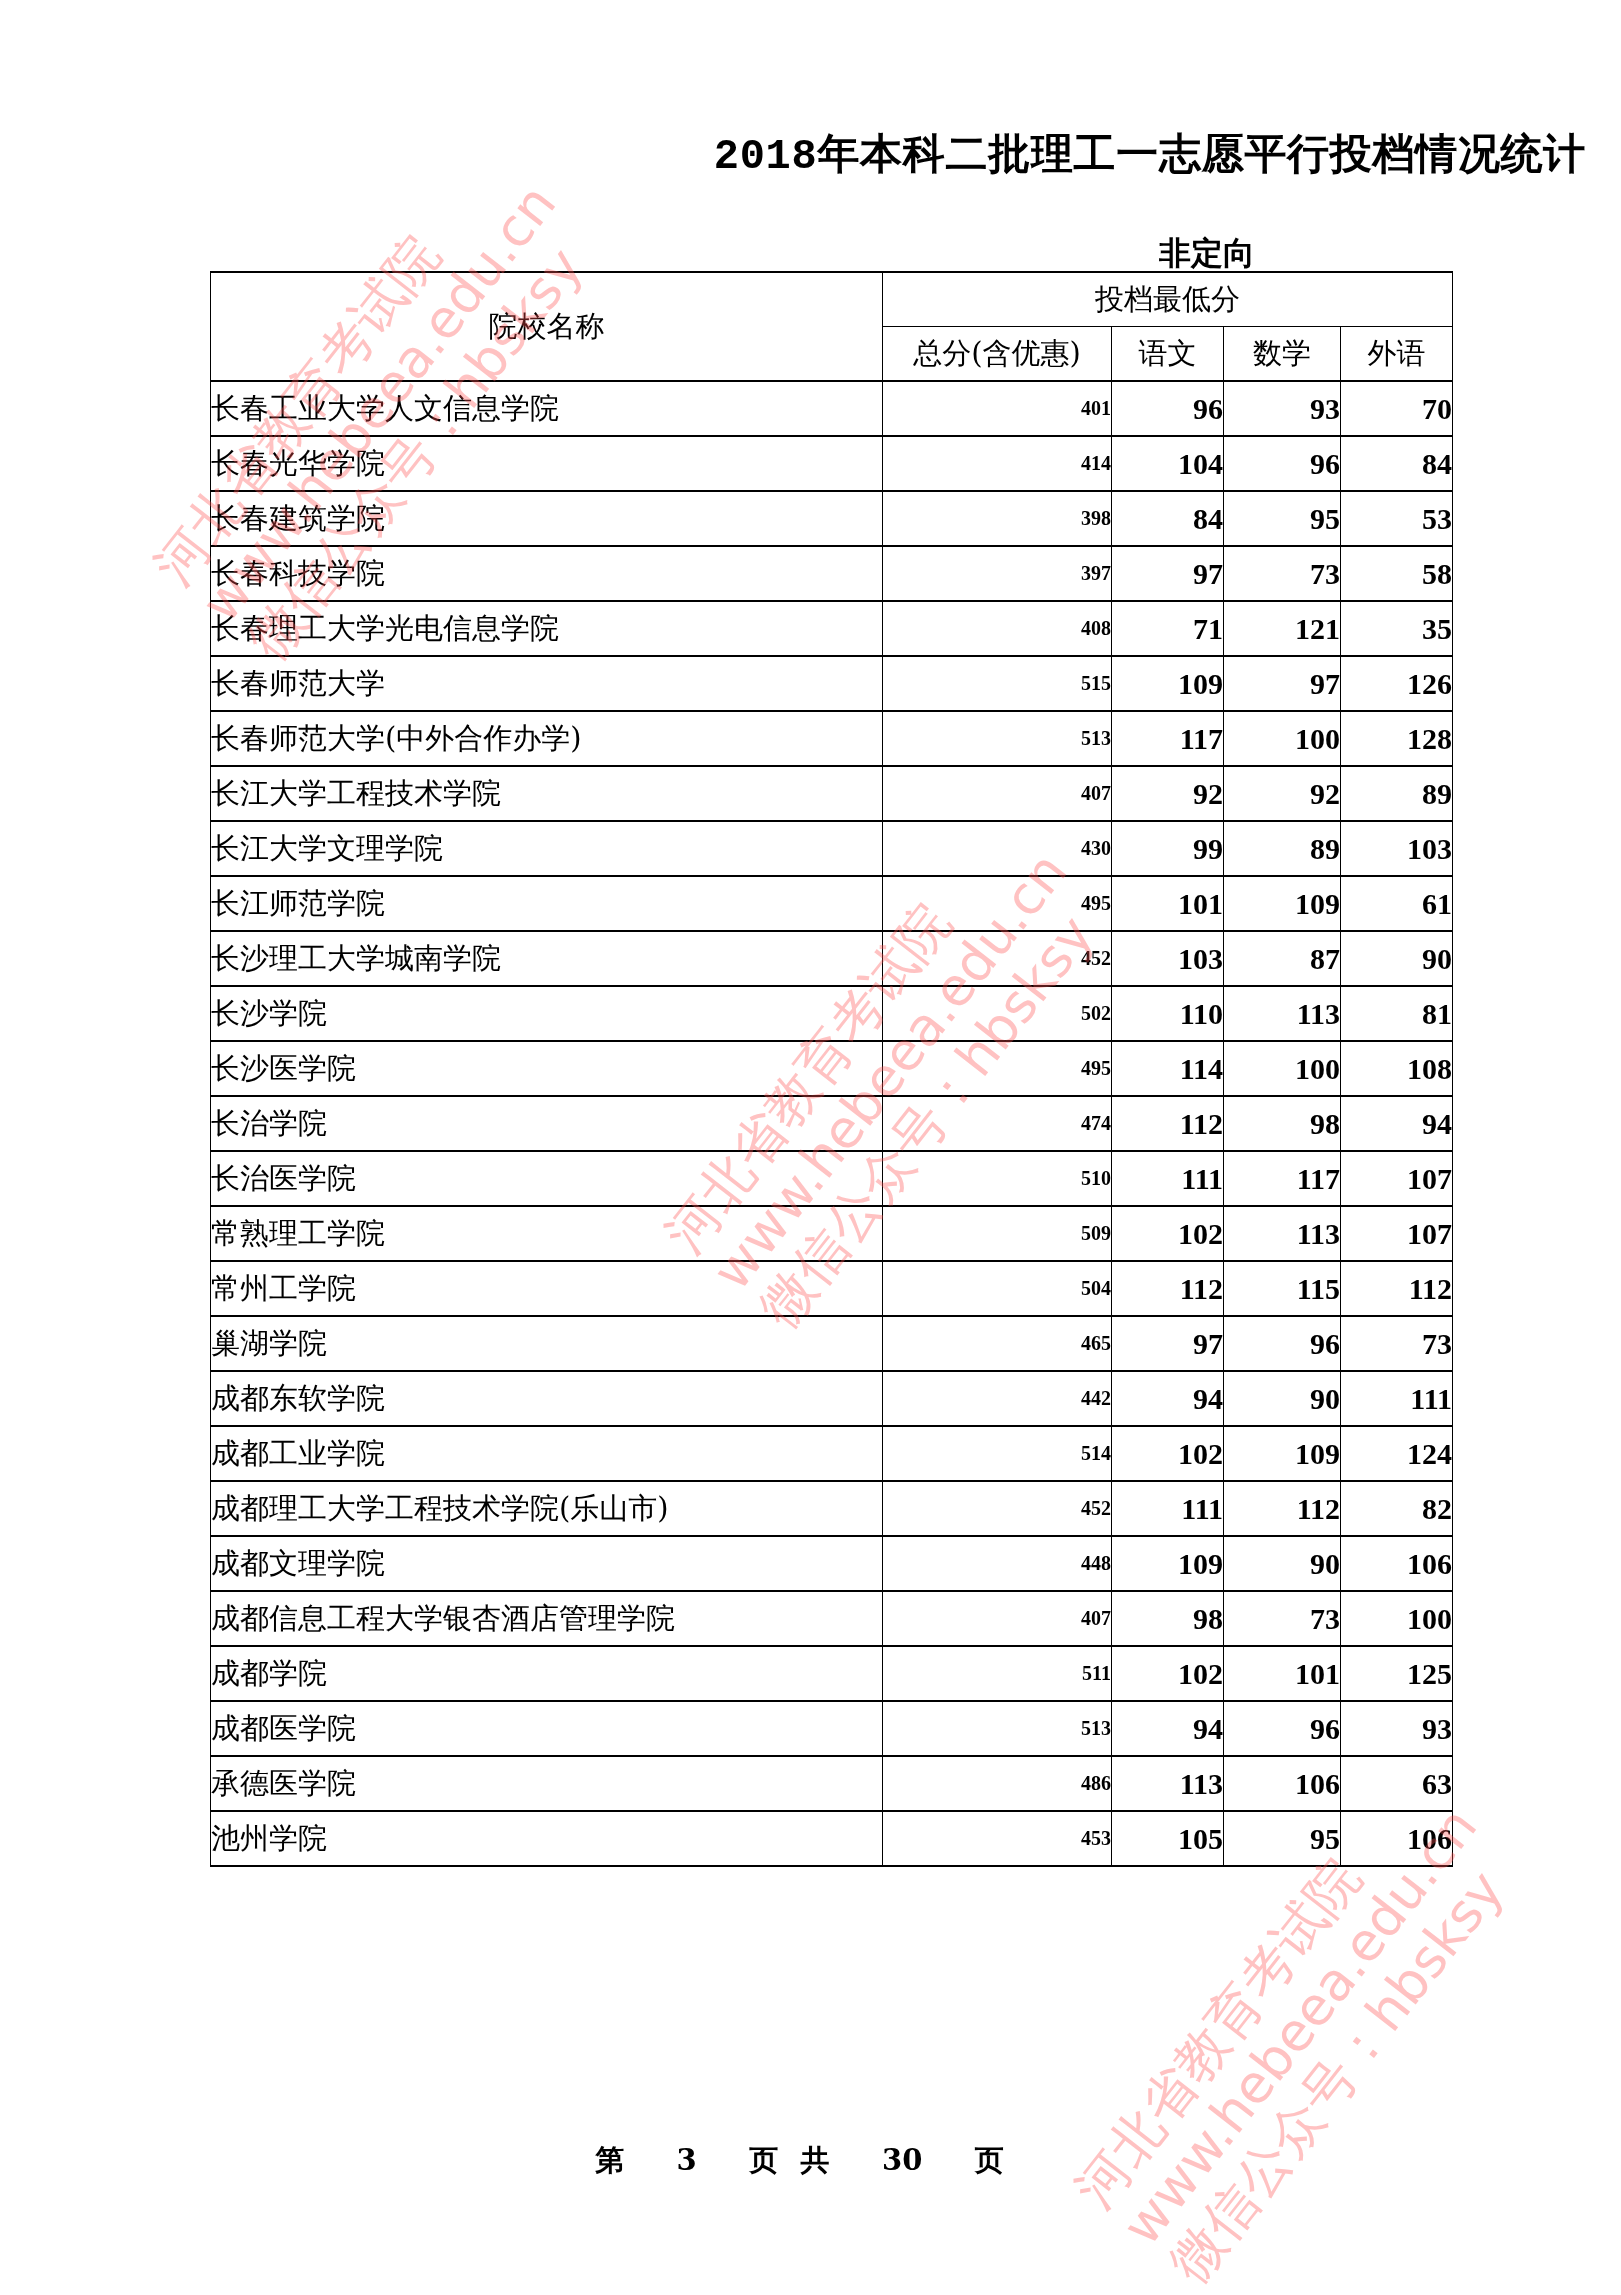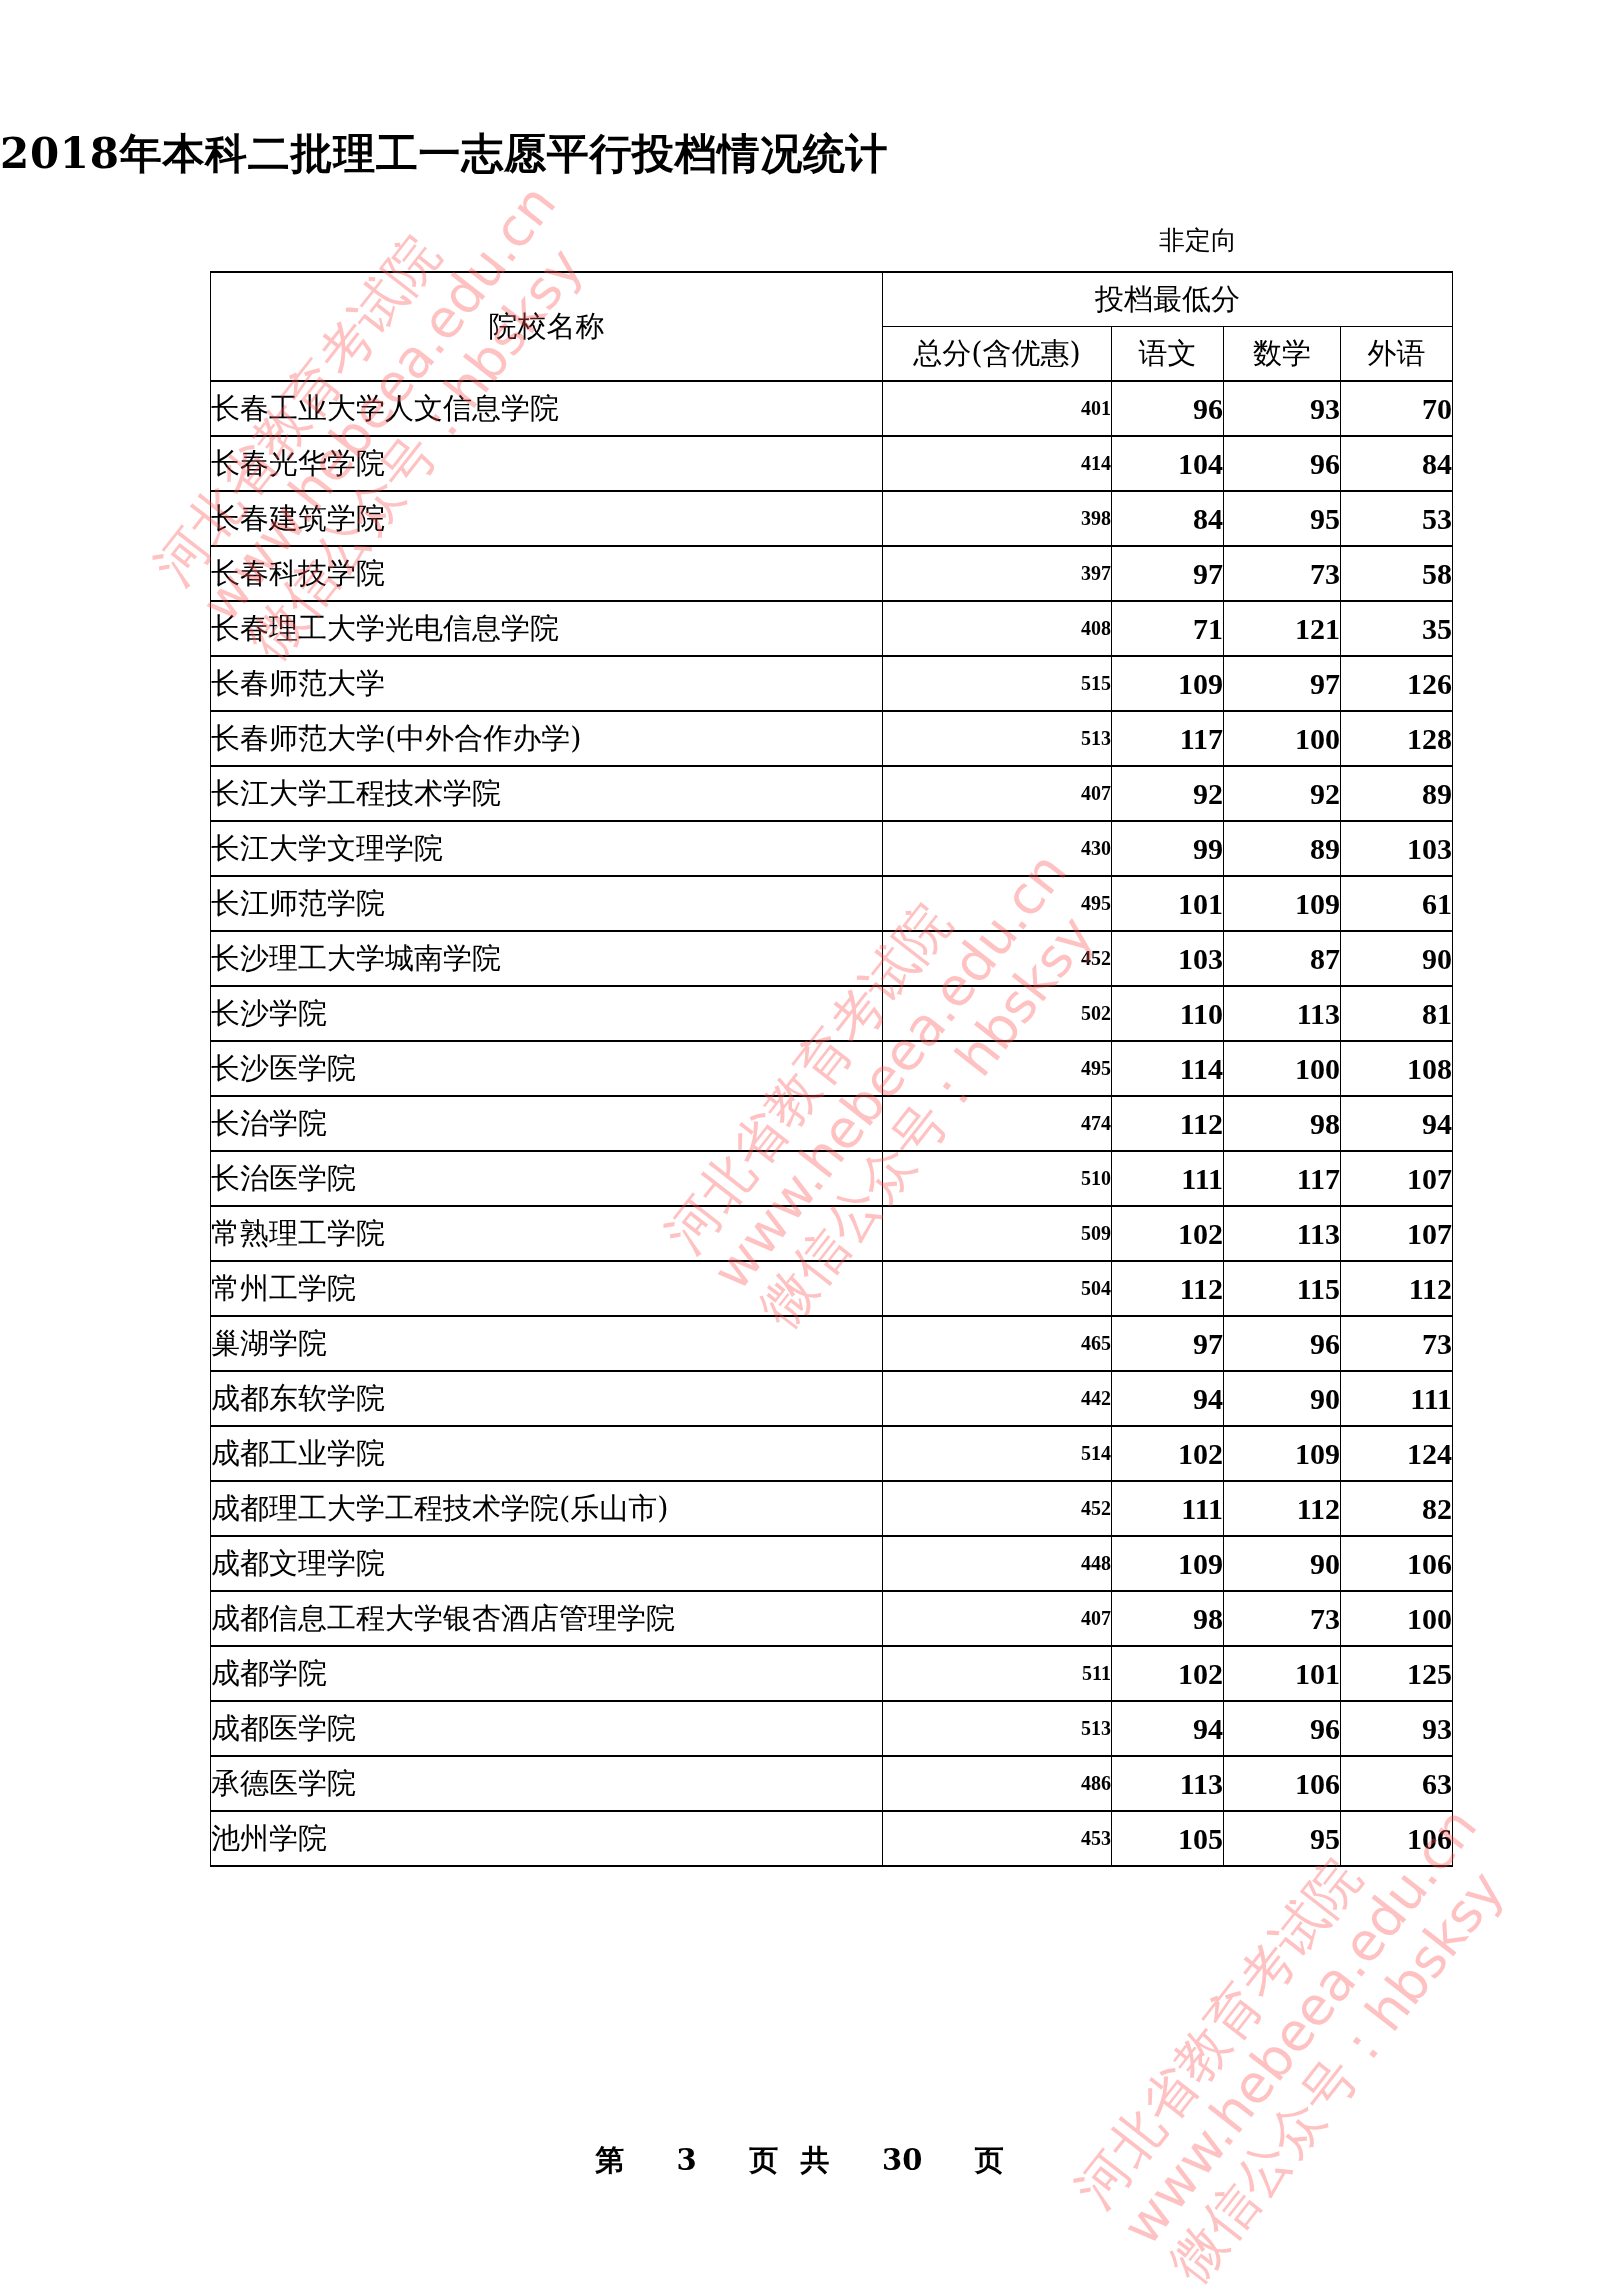--- a/index.html
+++ b/index.html
@@ -5,8 +5,8 @@
   html, body { margin: 0; padding: 0; background: #ffffff; }
   body { width: 1622px; height: 2295px; position: relative; overflow: hidden;
          font-family: "DejaVu Serif", "Liberation Serif", serif; color: #000; }
-  .title { position: absolute; top: 126px; left: 0; width: 1586px; text-align: left;
-           font-size: 42px; font-weight: bold; letter-spacing: 0.7px; }
+  .title { position: absolute; top: 126px; left: 0; width: 1586px; text-align: right;
+           font-size: 42px; font-weight: bold; letter-spacing: 0.7px; font-family: Liberation Mono, monospace; }
   .subtitle { position: absolute; top: 223px; left: 1159px; font-size: 26px; font-weight: normal; }
   table.grid { position: absolute; left: 168px; top: 271px; width: 1242px;
                border-collapse: collapse; table-layout: fixed; margin-left: 42px; }

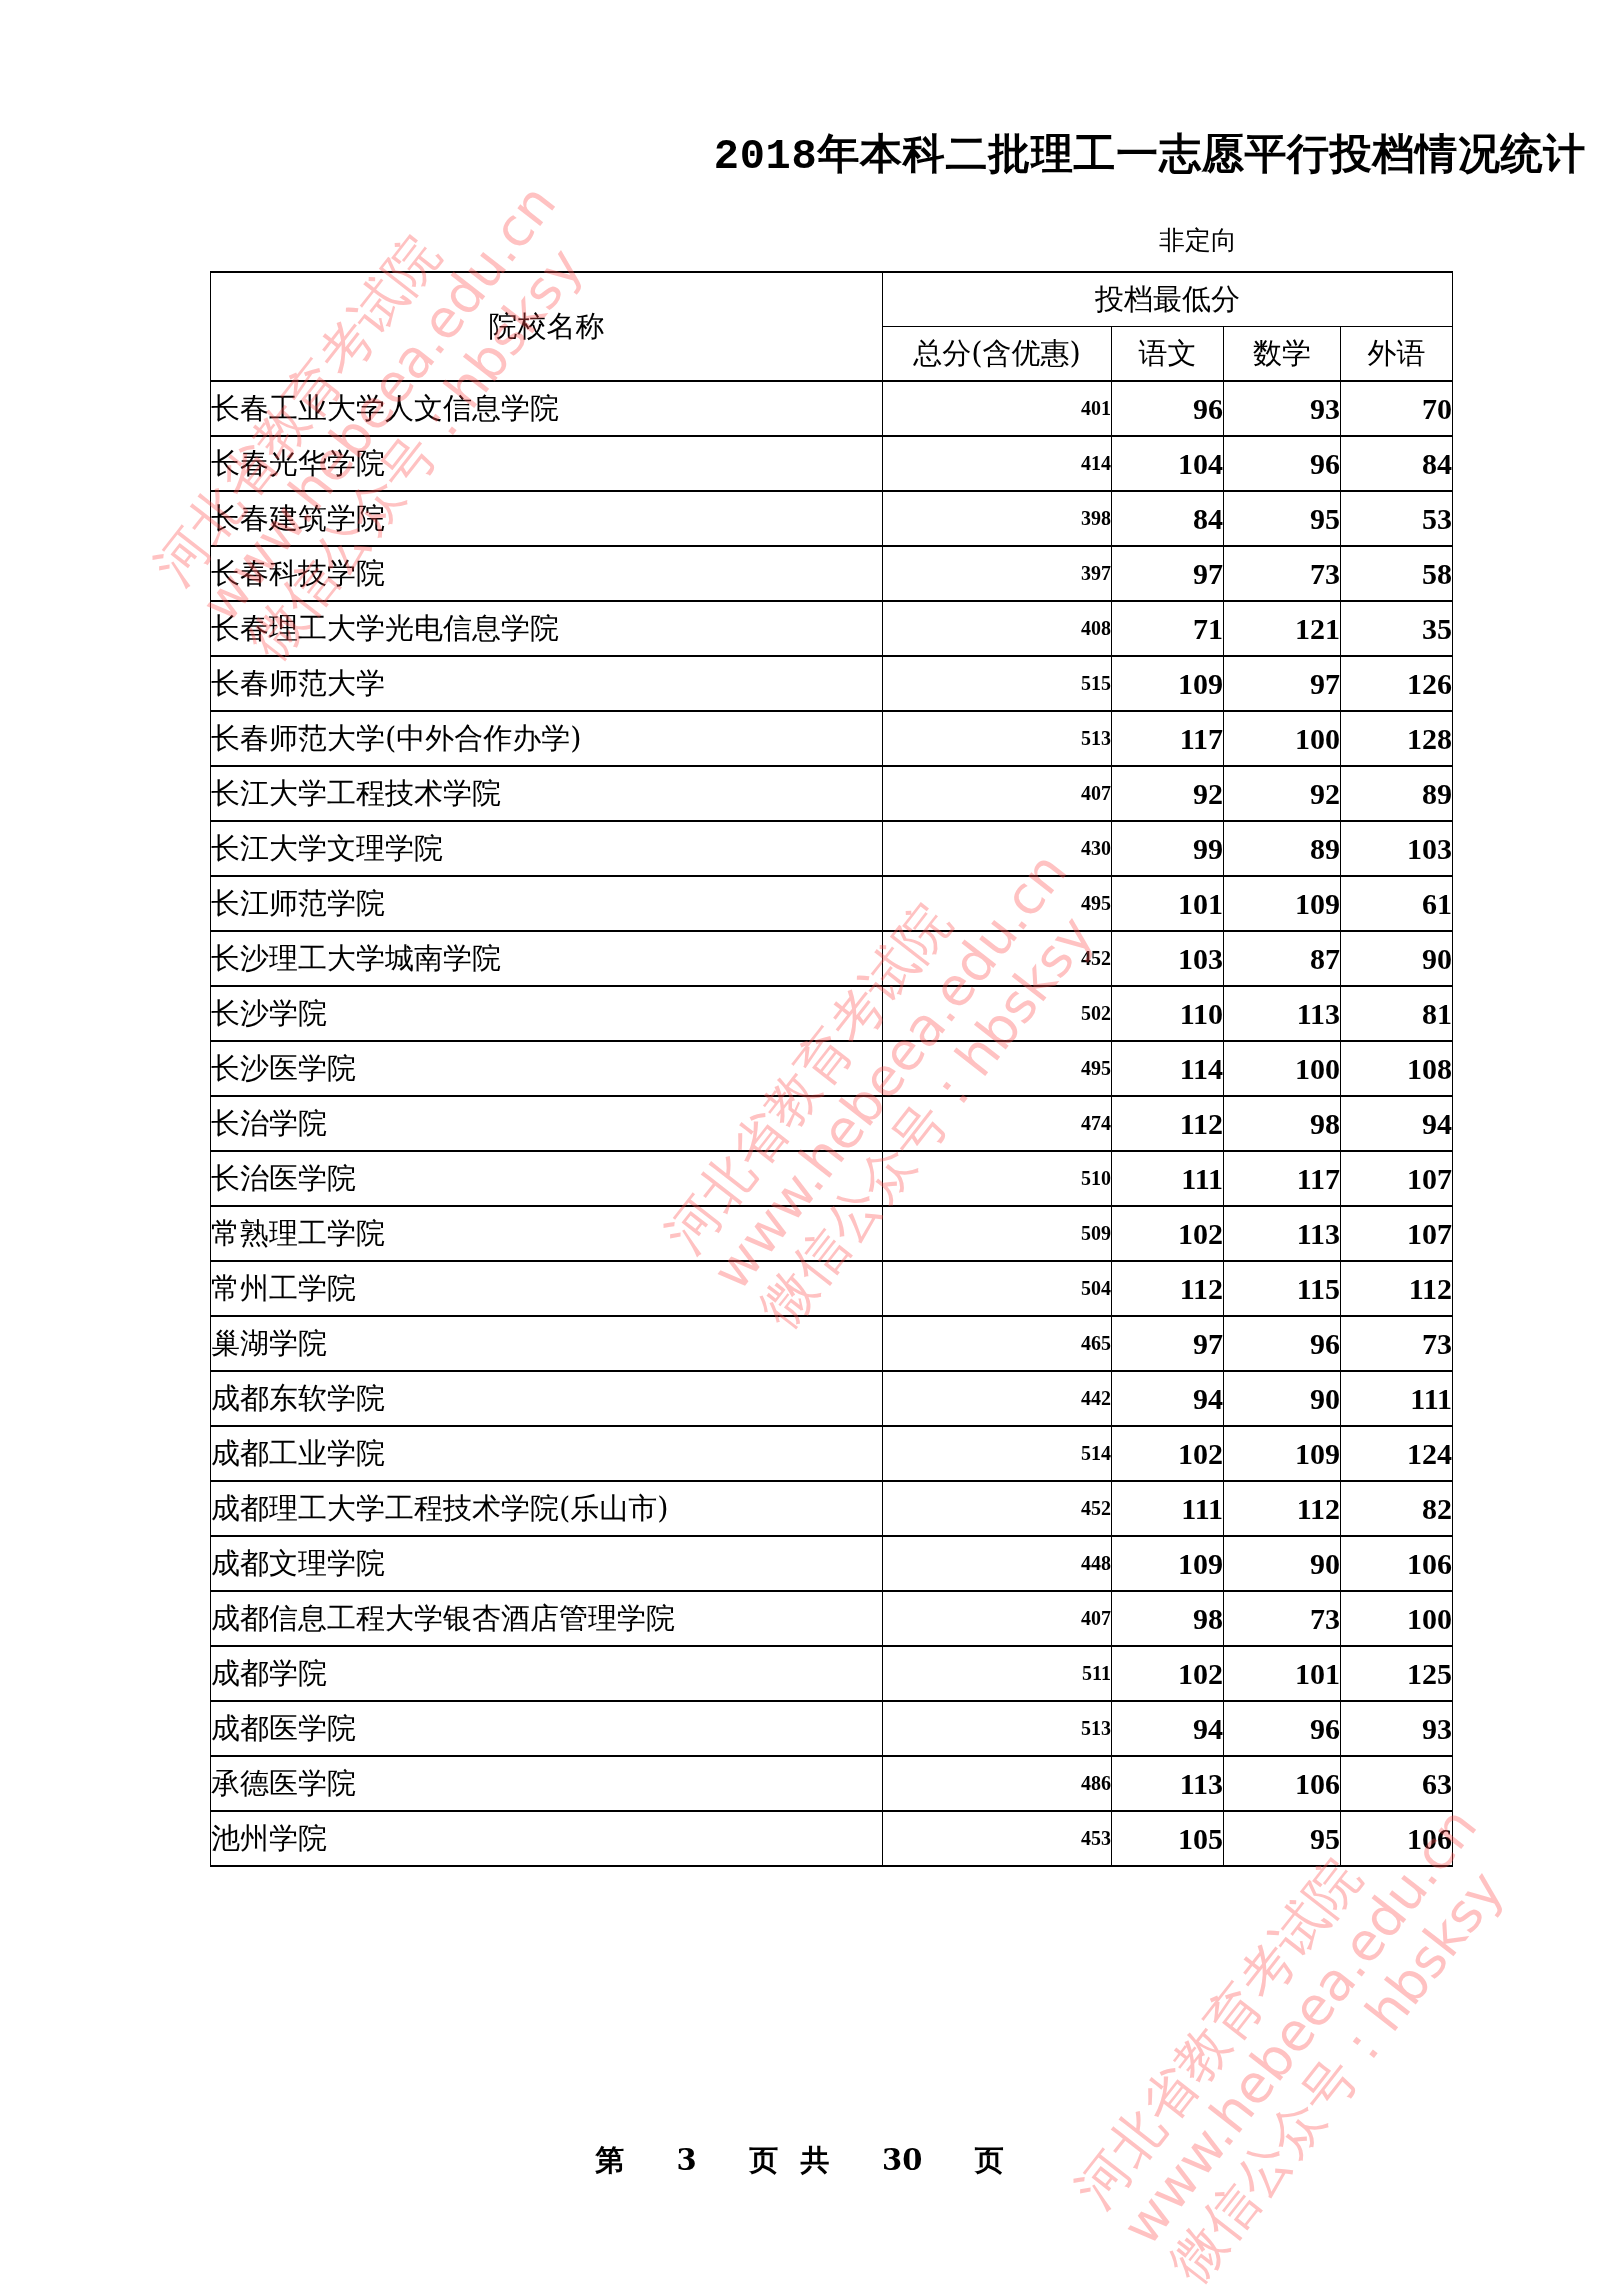--- a/index.html
+++ b/index.html
@@ -7,7 +7,7 @@
          font-family: "DejaVu Serif", "Liberation Serif", serif; color: #000; }
   .title { position: absolute; top: 126px; left: 0; width: 1586px; text-align: right;
            font-size: 42px; font-weight: bold; letter-spacing: 0.7px; font-family: Liberation Mono, monospace; }
-  .subtitle { position: absolute; top: 223px; left: 1159px; font-size: 26px; font-weight: normal; }
+  .subtitle { position: absolute; top: 232px; left: 1159px; font-size: 32px; font-weight: bold; }
   table.grid { position: absolute; left: 168px; top: 271px; width: 1242px;
                border-collapse: collapse; table-layout: fixed; margin-left: 42px; }
   table.grid td, table.grid th { border: 1.4px solid #000; padding: 0; }

